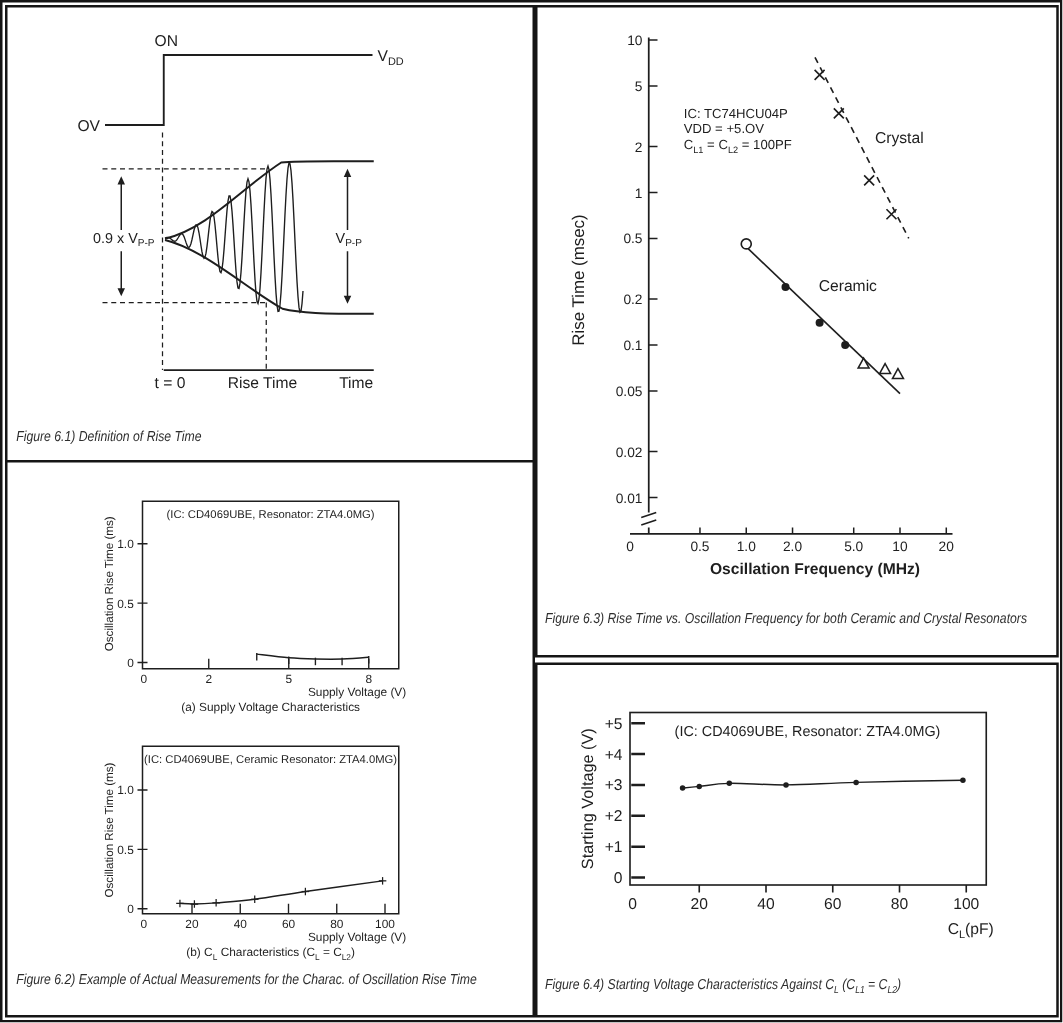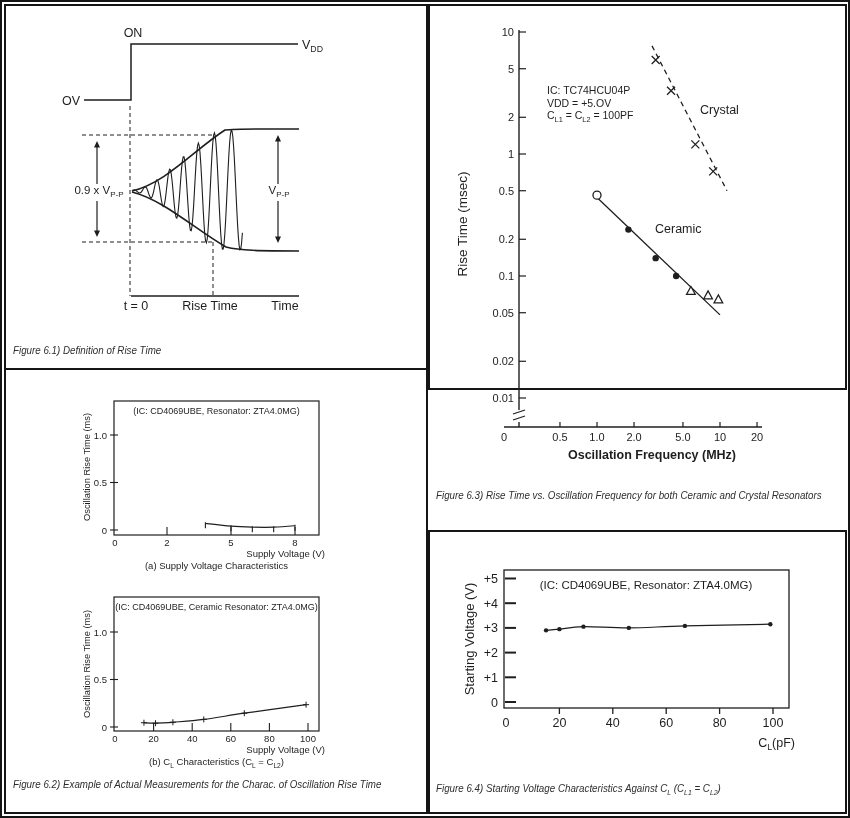--- a/index.html
+++ b/index.html
@@ -9,7 +9,7 @@
   .panel{position:absolute;background:#fff;border:2px solid #151515;box-sizing:border-box;}
   #p1{left:2px;top:2px;width:424px;height:366px;}
   #p2{left:2px;top:366px;width:424px;height:446px;}
-  #p3{left:426px;top:2px;width:419px;height:386px;}
+  #p3{left:426px;top:2px;width:419px;height:522px;}
   #p4{left:426px;top:528px;width:419px;height:284px;}
   .panel svg{position:absolute;left:0;top:0;}
   svg text{fill:#1e1e1e;font-family:"Liberation Sans",sans-serif;}

